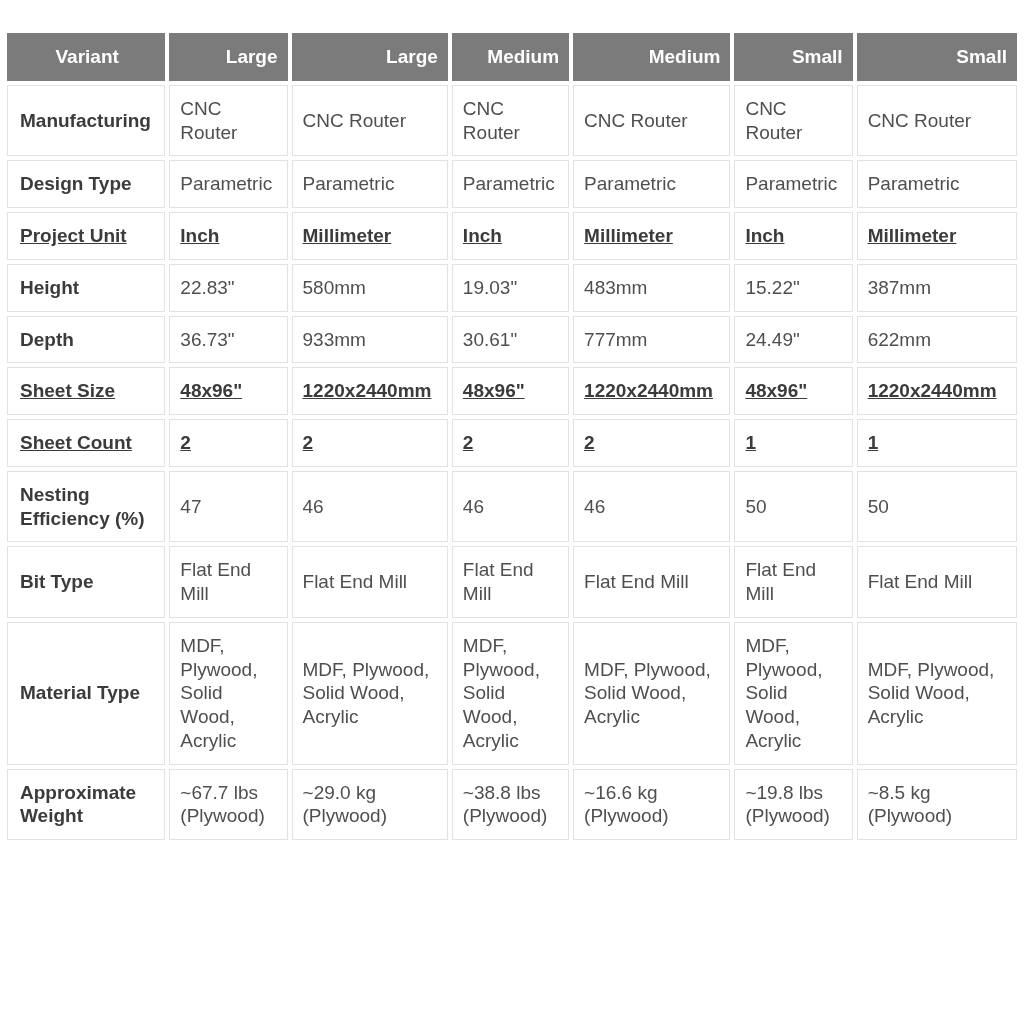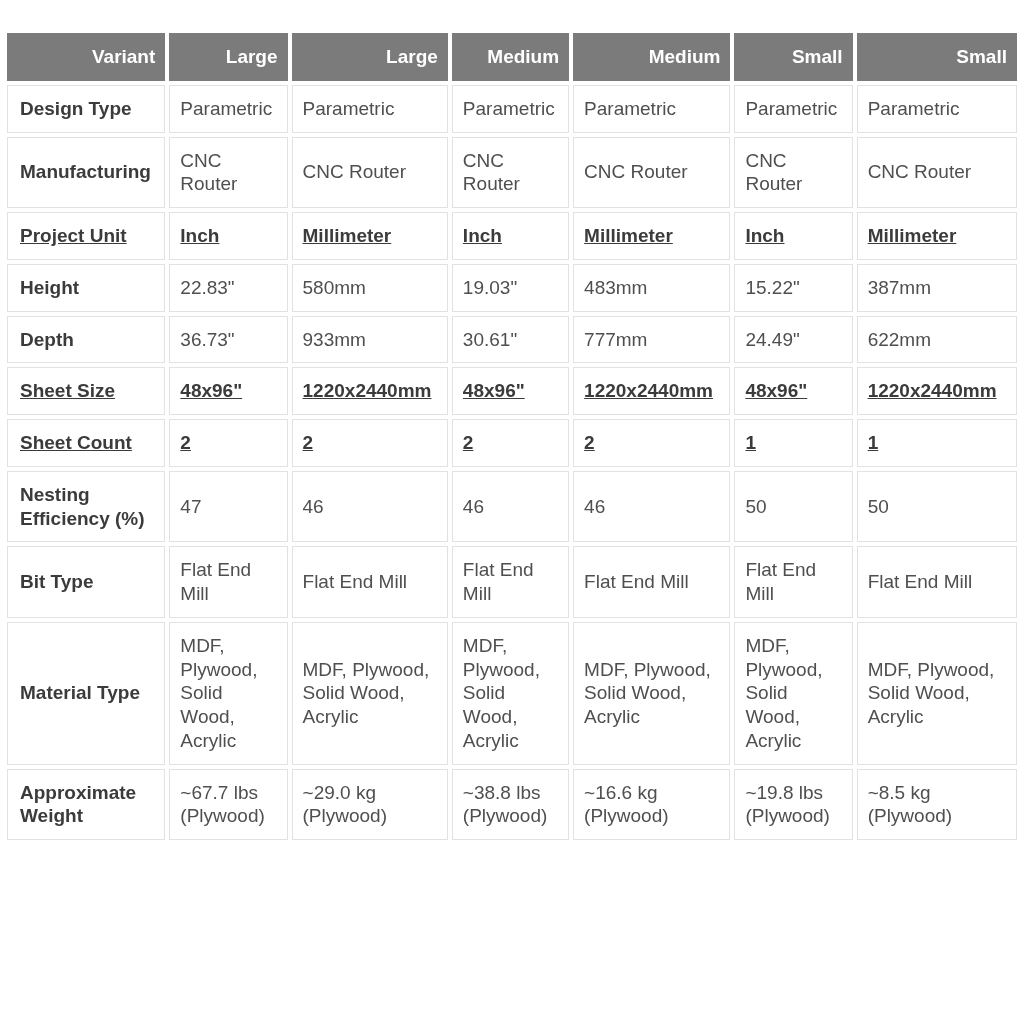--- a/index.html
+++ b/index.html
@@ -42,7 +42,7 @@
     text-align:right;
     padding:12px 10px;
   }
-  thead th.corner{text-align:right;padding-left:12px;}
+  thead th.corner{text-align:center;padding-left:12px;}
   tbody td{
     background:#ffffff;
     border:1px solid var(--border);

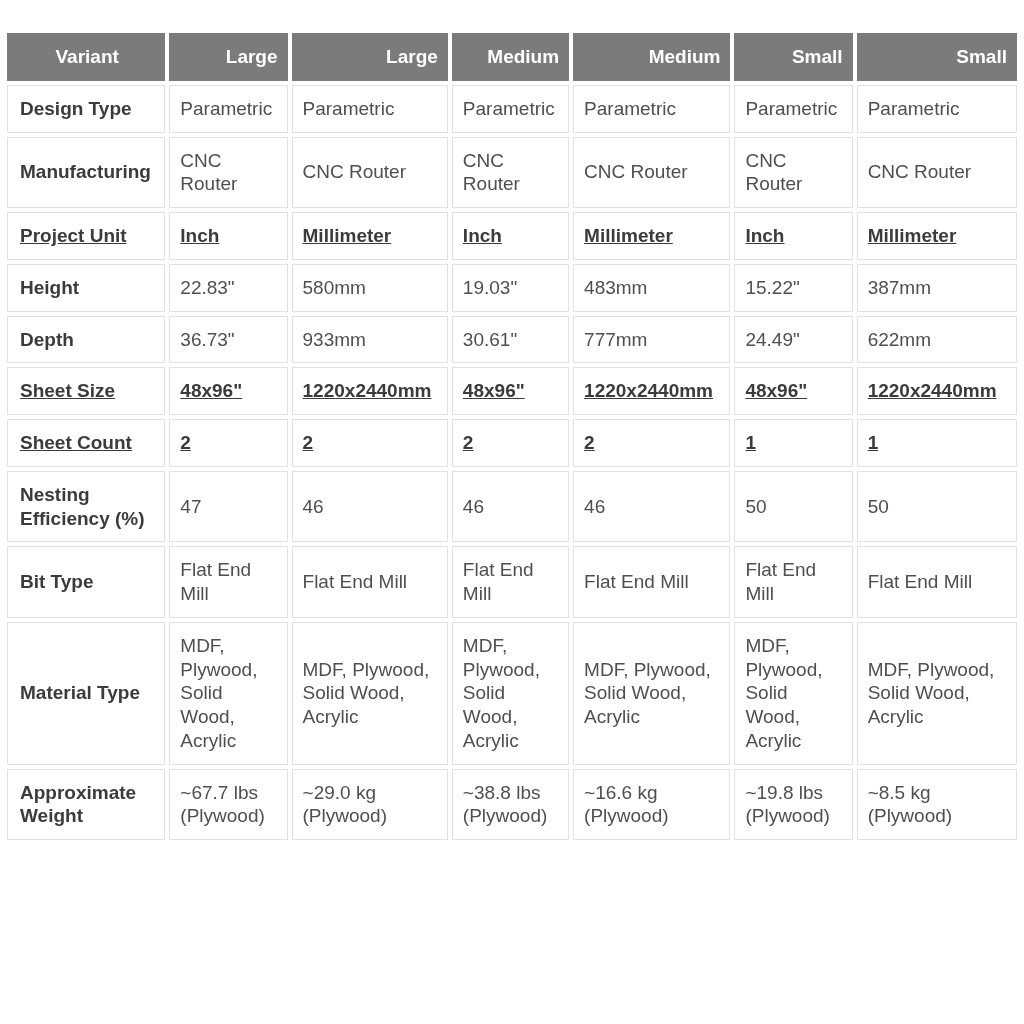--- a/index.html
+++ b/index.html
@@ -86,15 +86,6 @@
     </thead>
     <tbody>
       <tr>
-        <td class="label">Design Type</td>
-        <td>Parametric</td>
-        <td>Parametric</td>
-        <td>Parametric</td>
-        <td>Parametric</td>
-        <td>Parametric</td>
-        <td>Parametric</td>
-      </tr>
-      <tr>
         <td class="label">Manufacturing</td>
         <td>CNC
 Router</td>
@@ -106,6 +97,15 @@
 Router</td>
         <td>CNC Router</td>
       </tr>
+      <tr>
+        <td class="label">Design Type</td>
+        <td>Parametric</td>
+        <td>Parametric</td>
+        <td>Parametric</td>
+        <td>Parametric</td>
+        <td>Parametric</td>
+        <td>Parametric</td>
+      </tr>
       <tr class="emph">
         <td class="label">Project Unit</td>
         <td>Inch</td>

